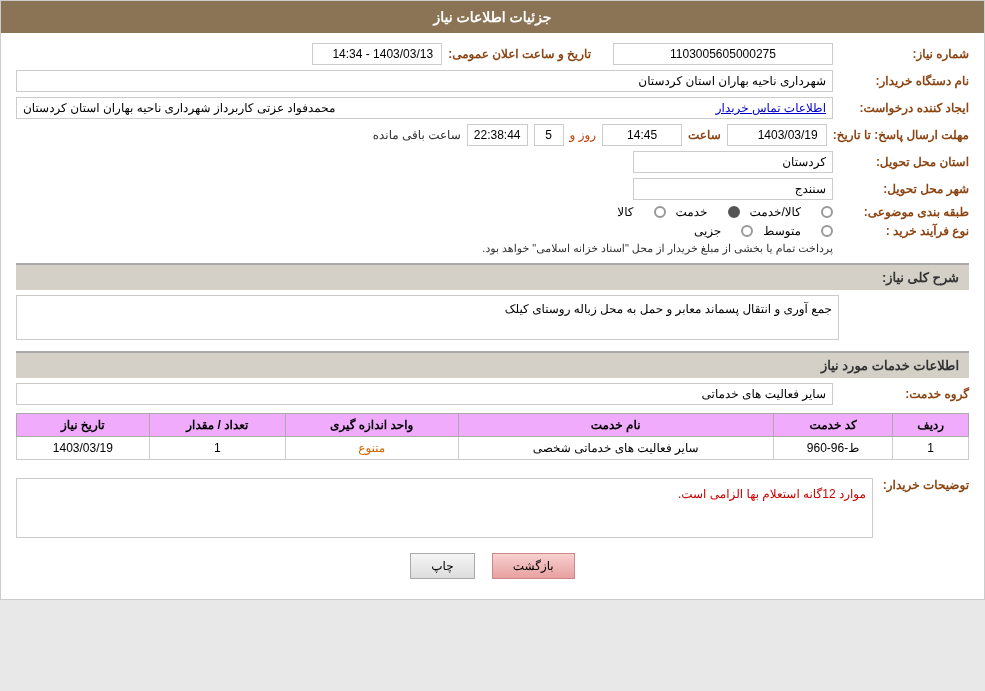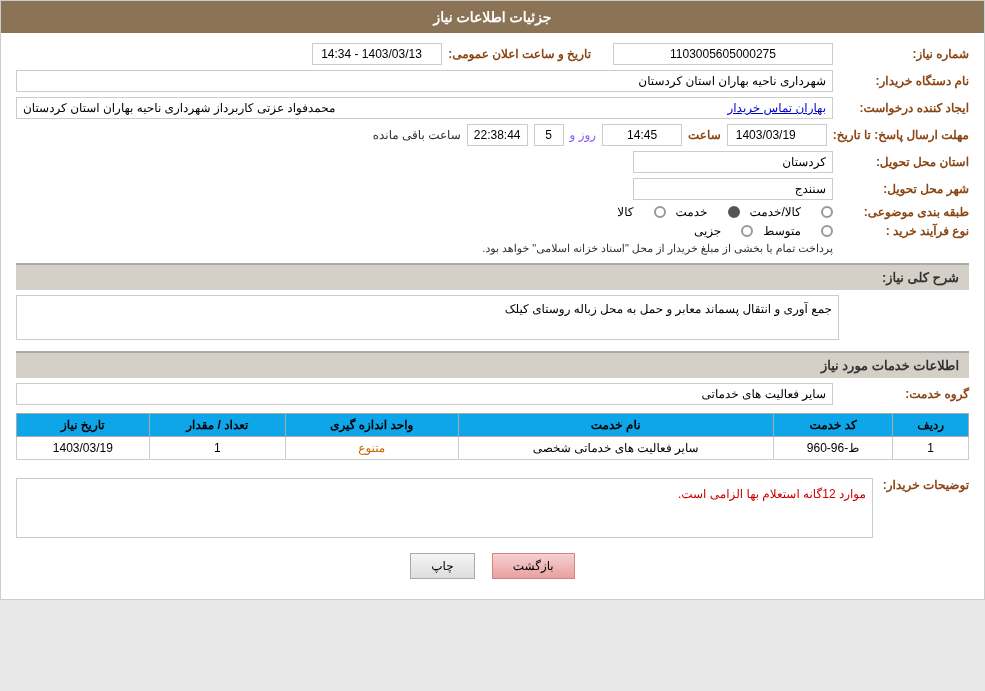--- a/index.html
+++ b/index.html
@@ -55,7 +55,7 @@
       padding: 3px 8px;
       background: #fff;
       min-width: 130px;
-      text-align: left;
+      text-align: right;
     }
     .time-label {
       color: #8B4513;

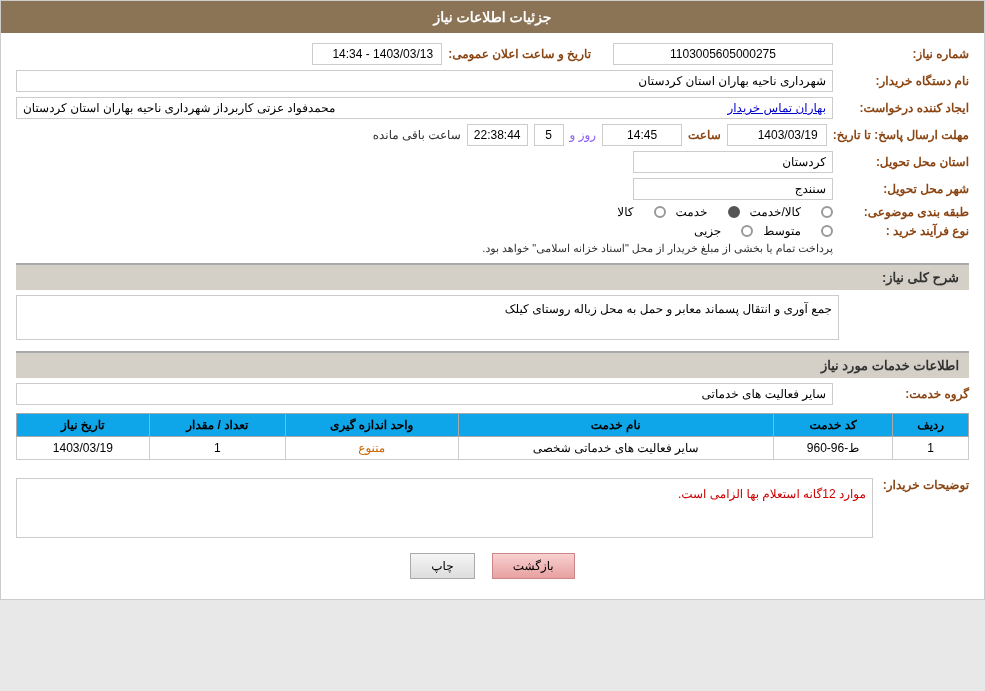--- a/index.html
+++ b/index.html
@@ -228,7 +228,7 @@
       <div class="form-row">
         <span class="form-label">ایجاد کننده درخواست:</span>
         <div class="form-value" style="flex:1; display:flex; align-items:center; justify-content:space-between;">
-          <span class="link-text">بهاران تماس خریدار</span>
+          <span class="link-text">اطلاعات تماس خریدار</span>
           <span>محمدفواد عزتی کاربرداز شهرداری ناحیه بهاران استان کردستان</span>
         </div>
       </div>

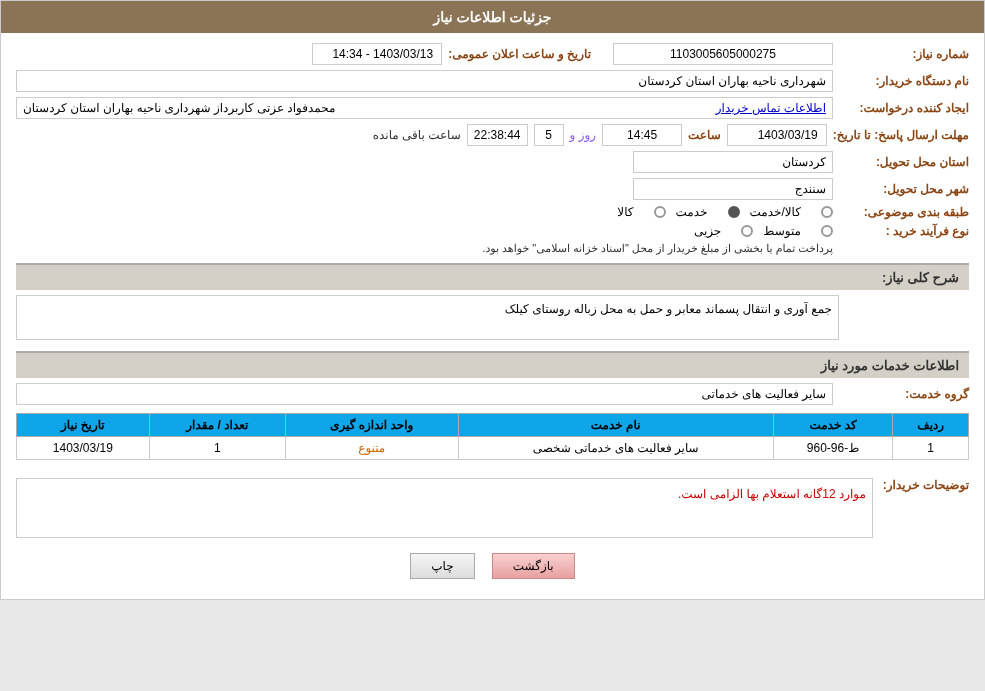--- a/index.html
+++ b/index.html
@@ -201,7 +201,7 @@
       background: #fff;
     }
     .day-label {
-      color: #8b5cf6;
+      color: #c2410c;
       text-align: right;
     }
   </style>

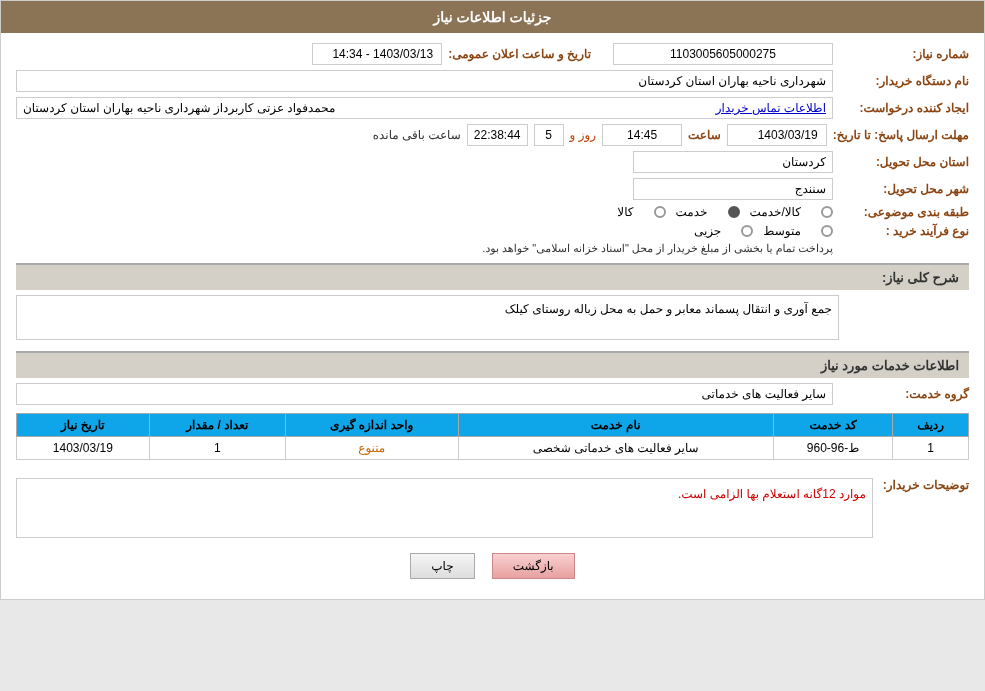--- a/index.html
+++ b/index.html
@@ -136,7 +136,7 @@
       margin: 8px 0;
     }
     .table-wrapper th {
-      background: #0ea5e9;
+      background: #f0abfc;
       border: 1px solid #aaa;
       padding: 4px 8px;
       text-align: center;

